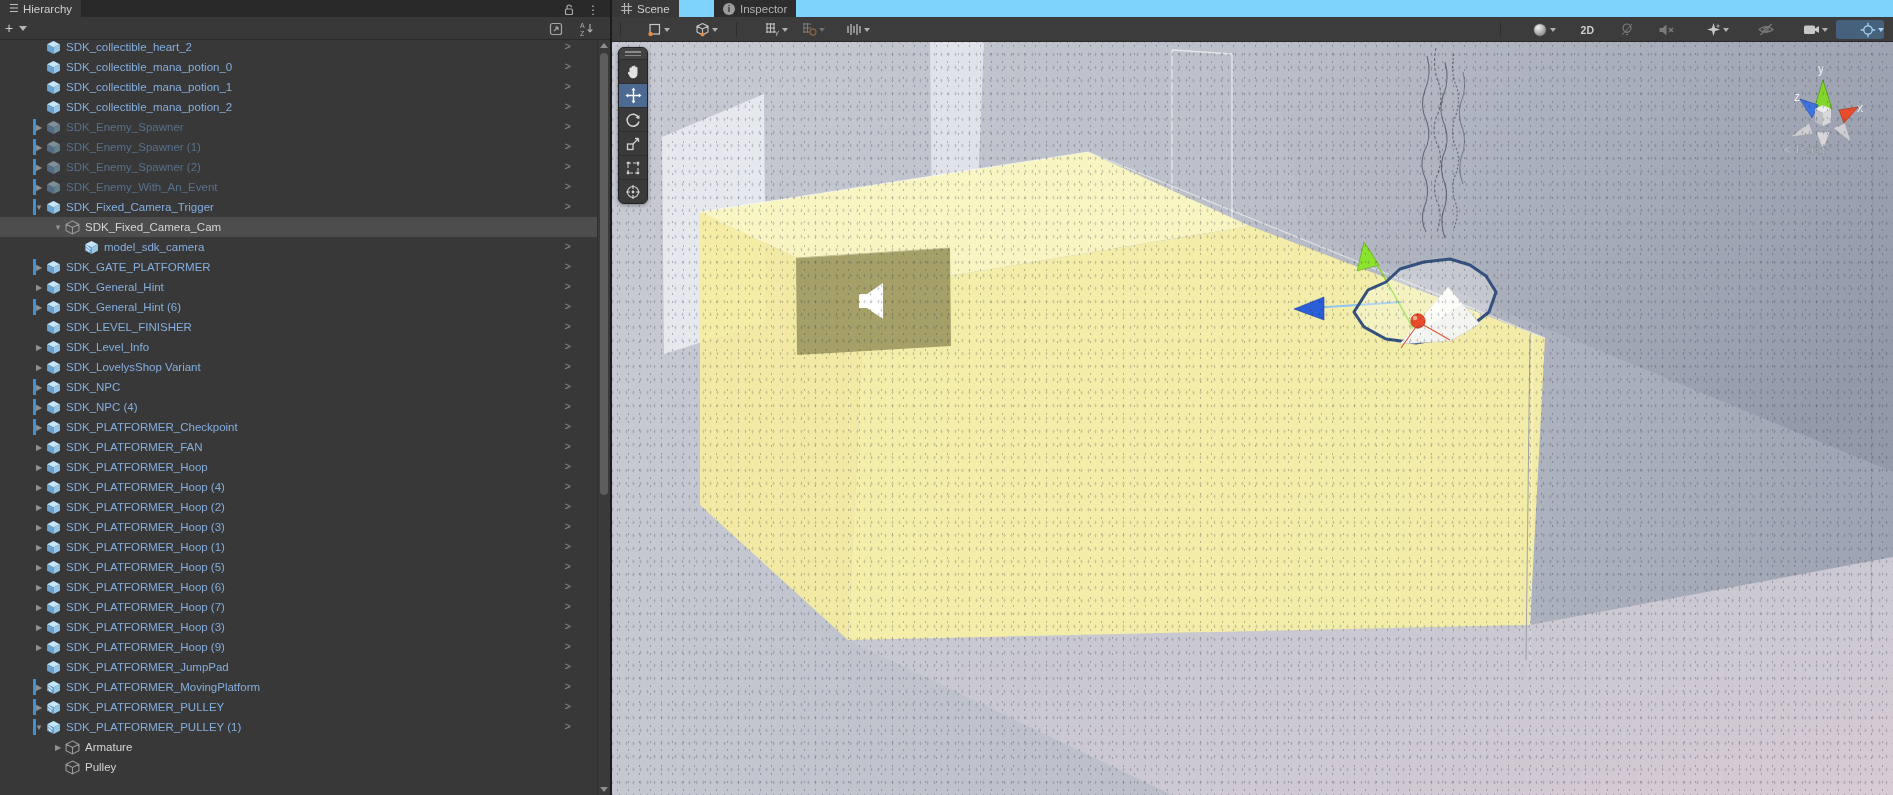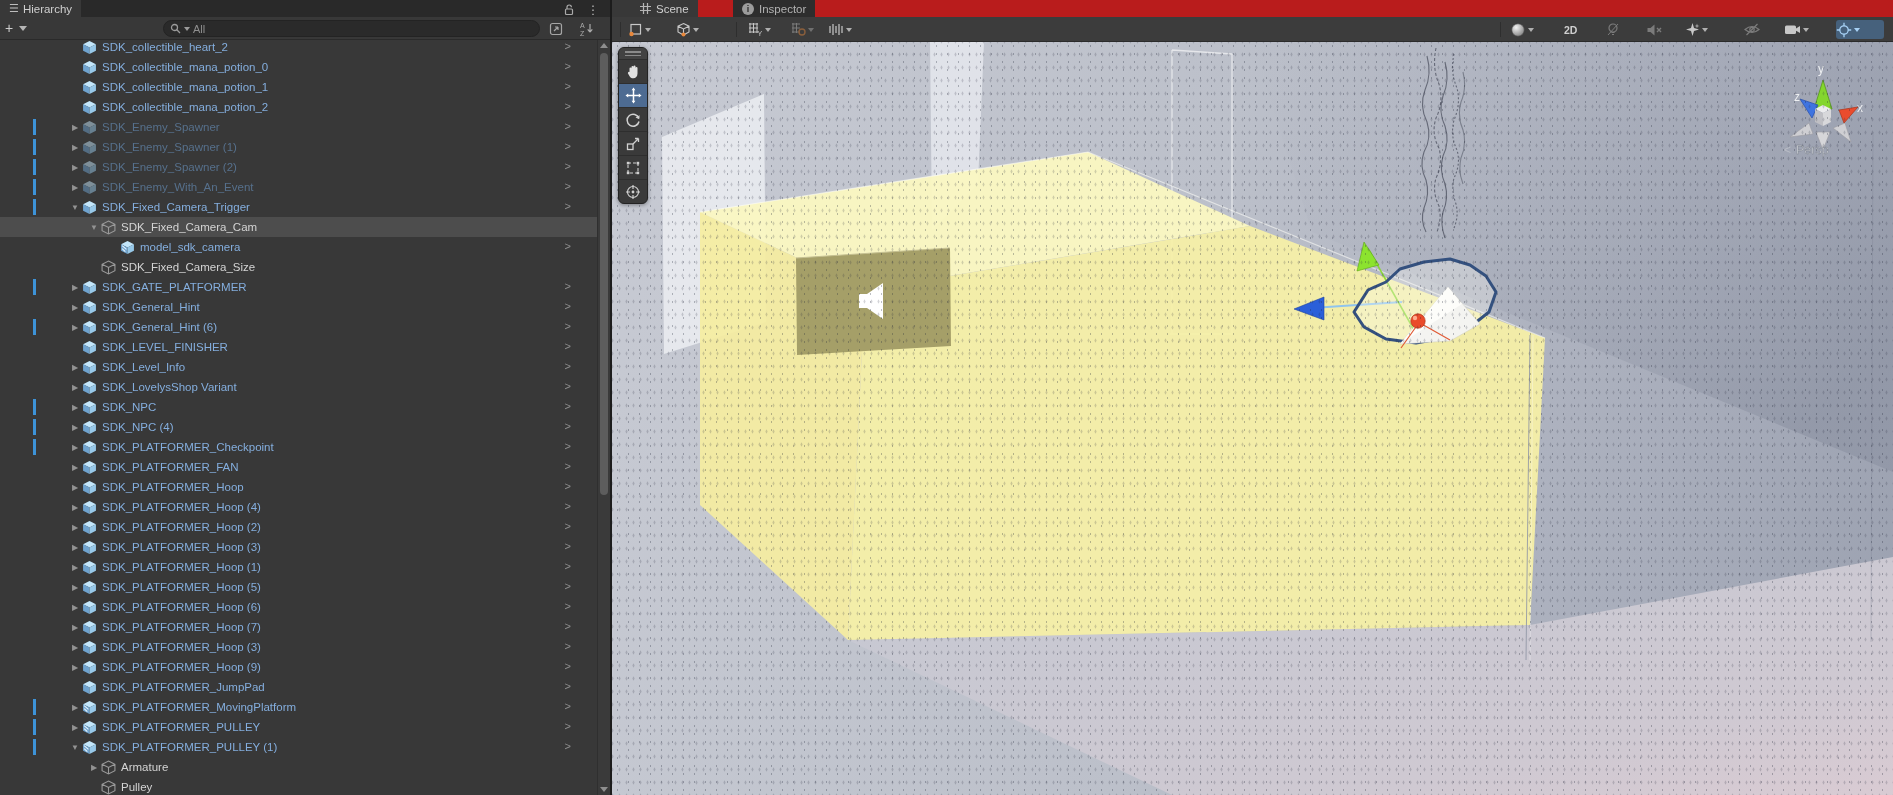--- a/index.html
+++ b/index.html
@@ -49,7 +49,7 @@
 
   
   .scene { position:absolute; left:612px; top:0; right:0; height:795px; background:#383838; }
-  .scene .tabstrip { background:#b91c1c;margin-left:19px; }
+  .scene .tabstrip { background:#7dd3fc; }
   .s-toolbar { position:absolute; left:0; top:17px; right:0; height:25px; background:#3c3c3c; border-bottom:1px solid #2b2b2b; }
   .tb-btn { position:absolute; top:3px; height:19px; display:flex; align-items:center; justify-content:flex-start; gap:2px;
             border-radius:3px; color:#c8c8c8; font-size:10.5px; }

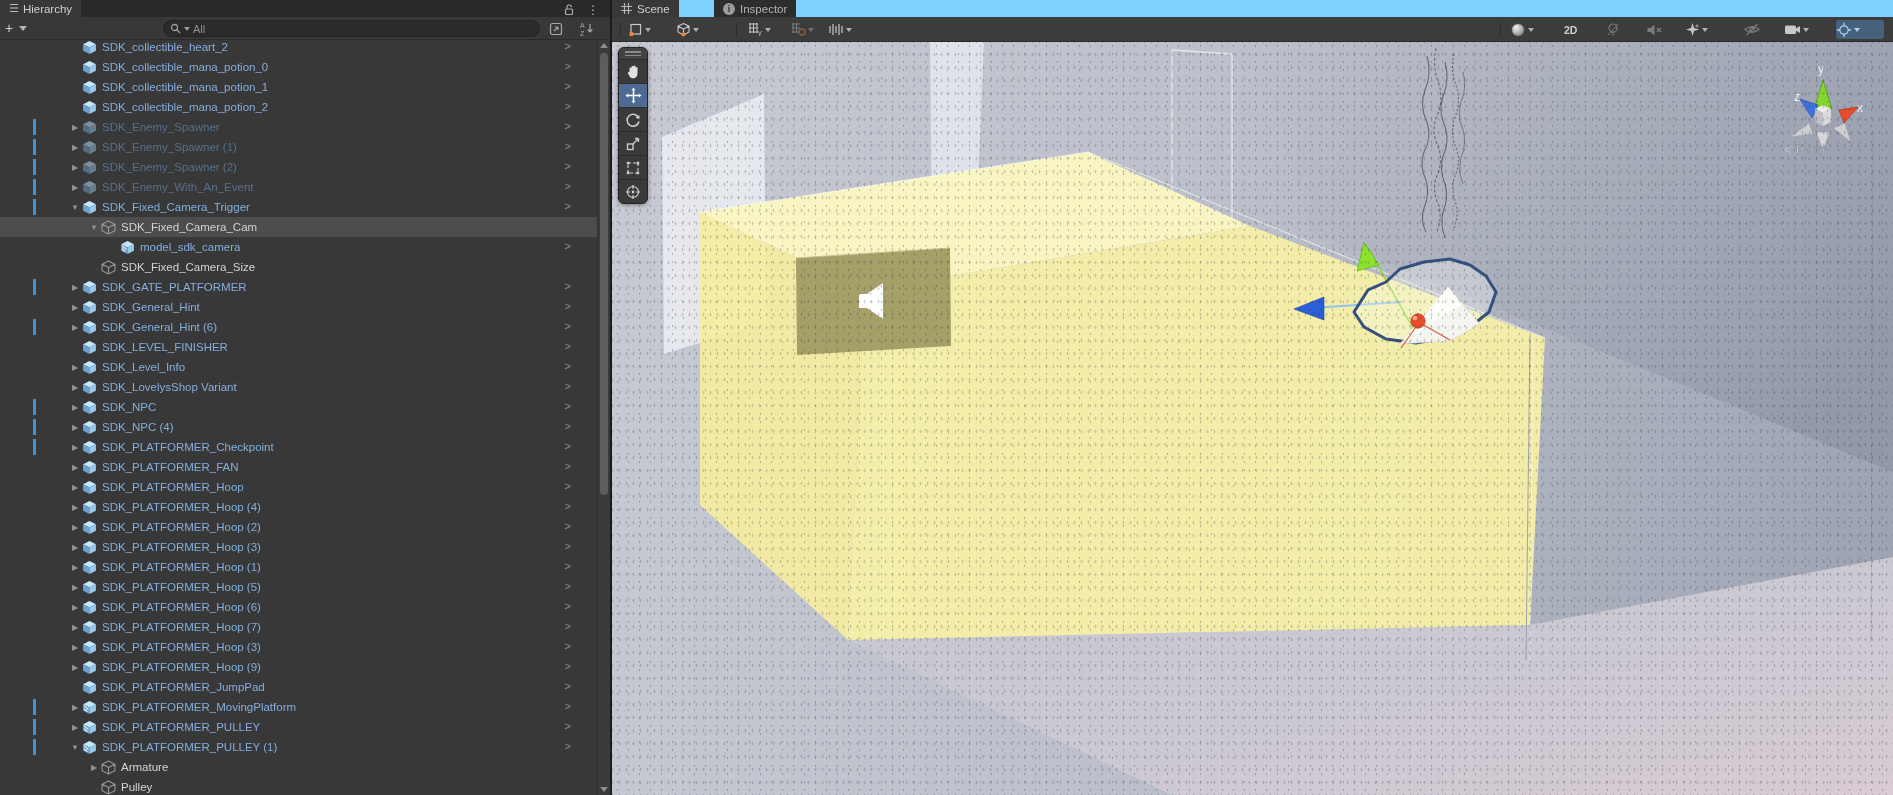--- a/index.html
+++ b/index.html
@@ -97,14 +97,6 @@
     <div class="h-toolbar">
       <div class="plus-btn">+</div>
       <div class="plus-dd"></div>
-      <div class="search">
-        <svg width="11" height="11" viewBox="0 0 11 11">
-            <circle cx="4.5" cy="4.5" r="3" fill="none" stroke="#9a9a9a" stroke-width="1.3"></circle>
-            <line x1="6.8" y1="6.8" x2="10" y2="10" stroke="#9a9a9a" stroke-width="1.3"></line>
-          </svg>
-        <span class="mini-dd"></span>
-        <input placeholder="All" style="">
-      </div>
       <div class="icon-btn" style="left:547px;">
         <svg width="14" height="14" viewBox="0 0 14 14">
             <rect x="1.5" y="1.5" width="11" height="11" rx="2" fill="none" stroke="#a5a5a5" stroke-width="1.2"></rect>

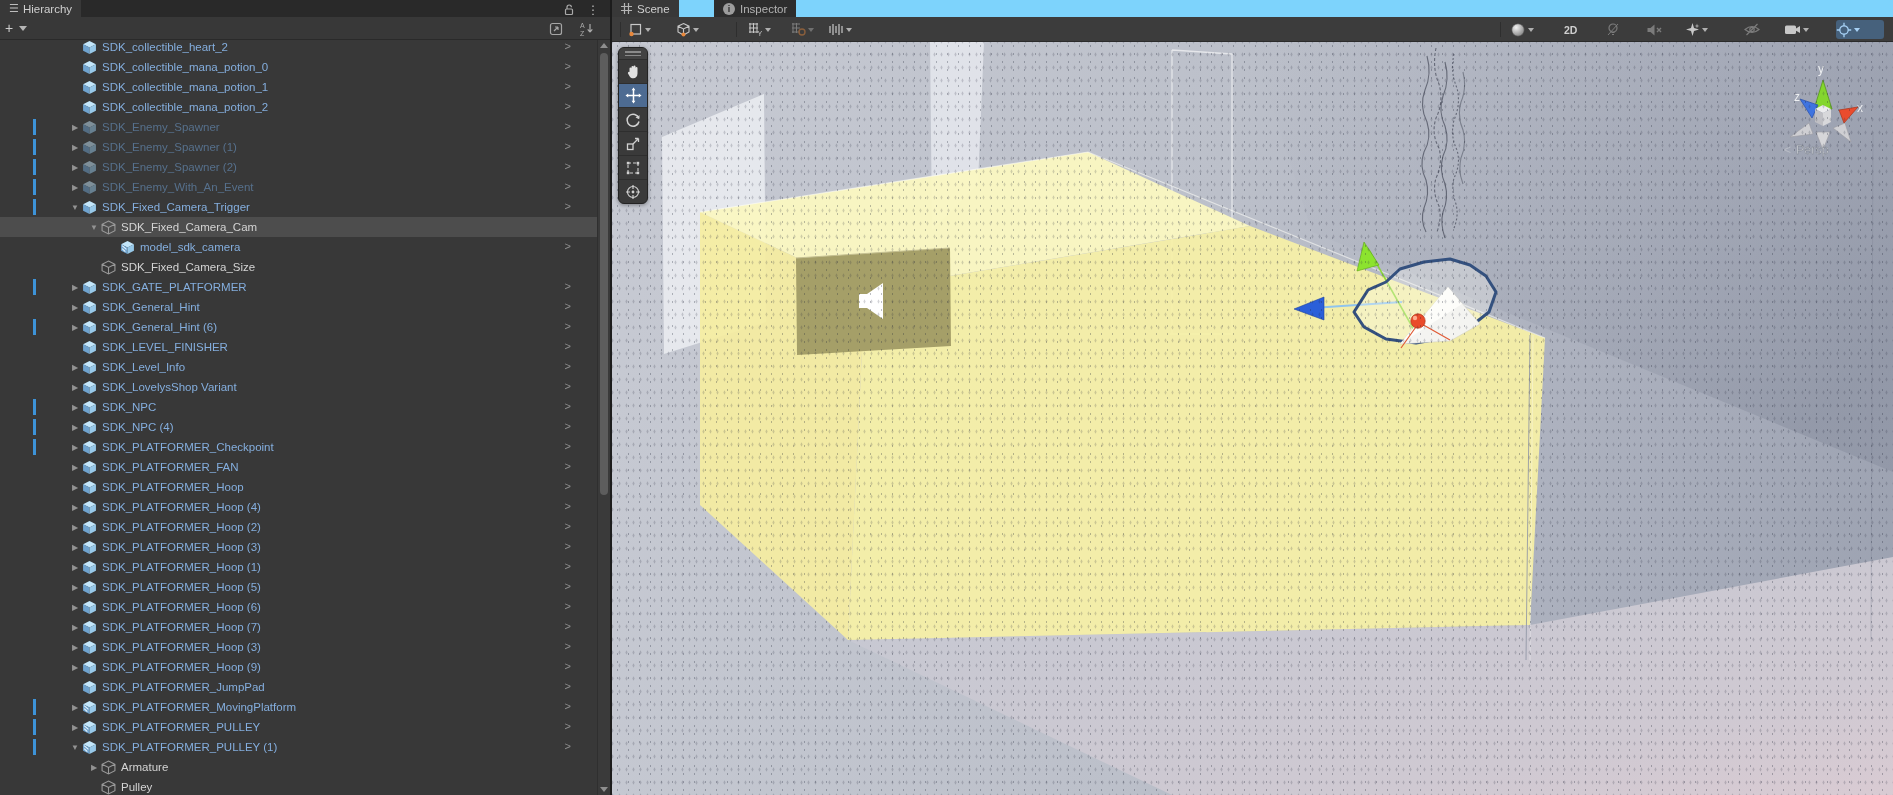--- a/index.html
+++ b/index.html
@@ -51,7 +51,7 @@
   .scene { position:absolute; left:612px; top:0; right:0; height:795px; background:#383838; }
   .scene .tabstrip { background:#7dd3fc; }
   .s-toolbar { position:absolute; left:0; top:17px; right:0; height:25px; background:#3c3c3c; border-bottom:1px solid #2b2b2b; }
-  .tb-btn { position:absolute; top:3px; height:19px; display:flex; align-items:center; justify-content:flex-start; gap:2px;
+  .tb-btn { position:absolute; top:3px; height:19px; display:flex; align-items:center; justify-content:flex-end; gap:2px;
             border-radius:3px; color:#c8c8c8; font-size:10.5px; }
   .tb-btn.dim { opacity:.45; }
   .tb-btn.active-blue { background:#46617c; }

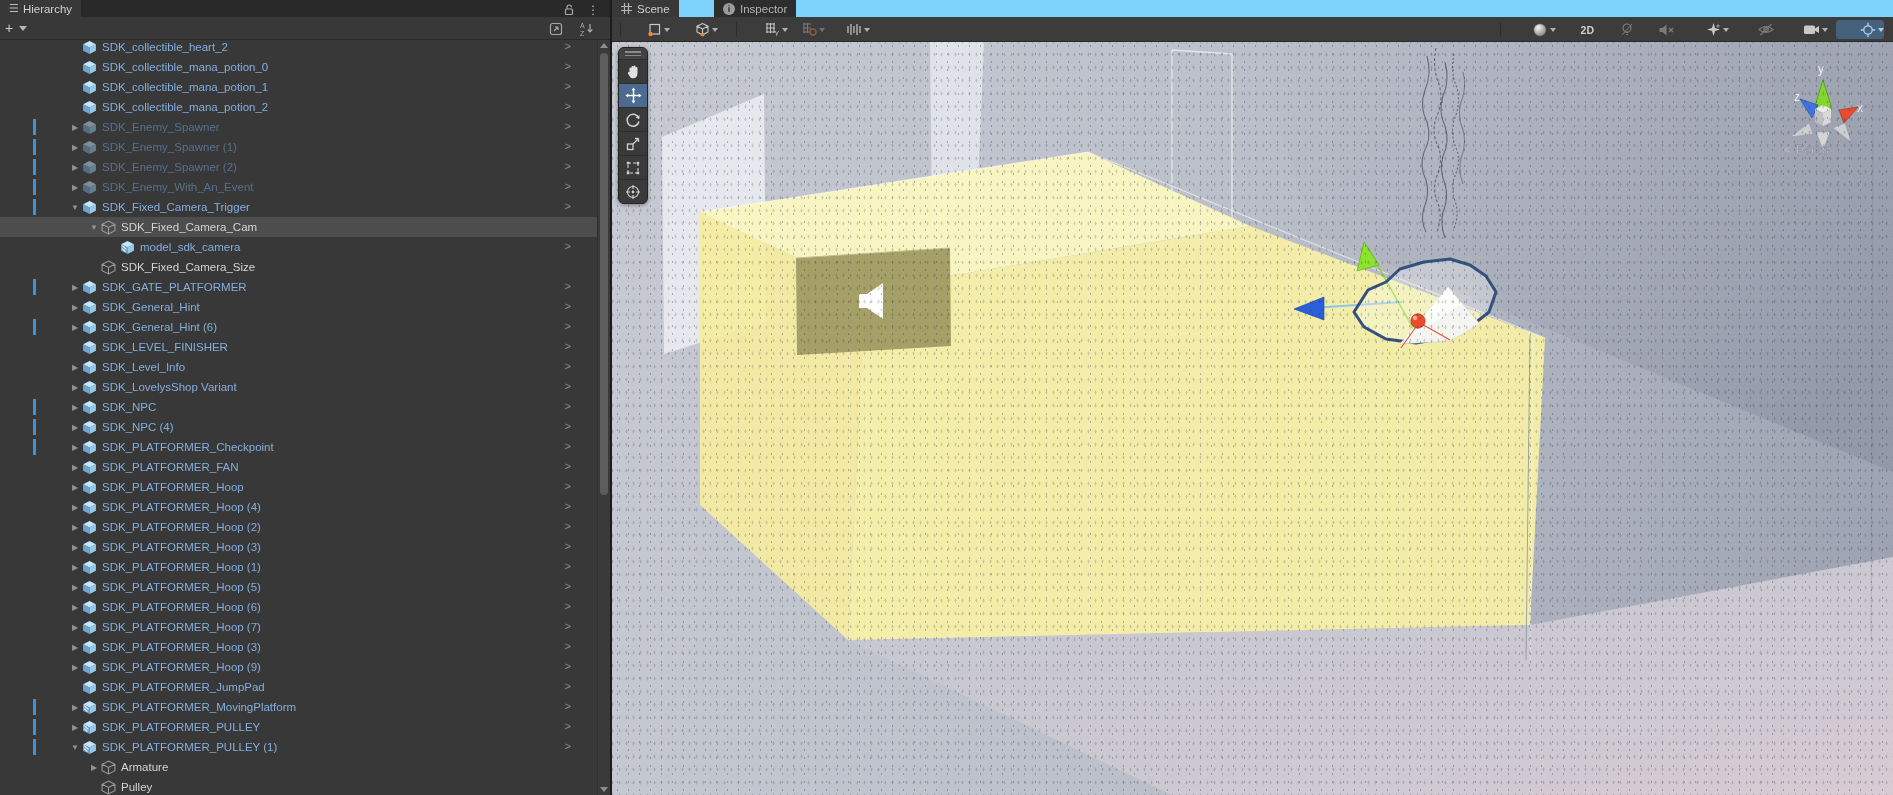--- a/index.html
+++ b/index.html
@@ -29,7 +29,7 @@
 
   .tree { position:absolute; left:0; top:40px; right:13px; bottom:0; overflow:hidden; }
   .tree-inner { margin-top:-3px; }
-  .row { position:relative; display:flex; align-items:center; height:20px; font-size:11.5px; color:#d4d4d4; white-space:nowrap;padding-left:36px; }
+  .row { position:relative; display:flex; align-items:center; height:20px; font-size:11.5px; color:#d4d4d4; white-space:nowrap; }
   .row.selected { background:#4d4d4d; }
   .row .bar { position:absolute; left:33px; top:2px; bottom:2px; width:2.5px; background:#3d93d8; }
   .row .arrow { width:14px; text-align:center; font-size:8px; color:#929292; flex:0 0 14px; }

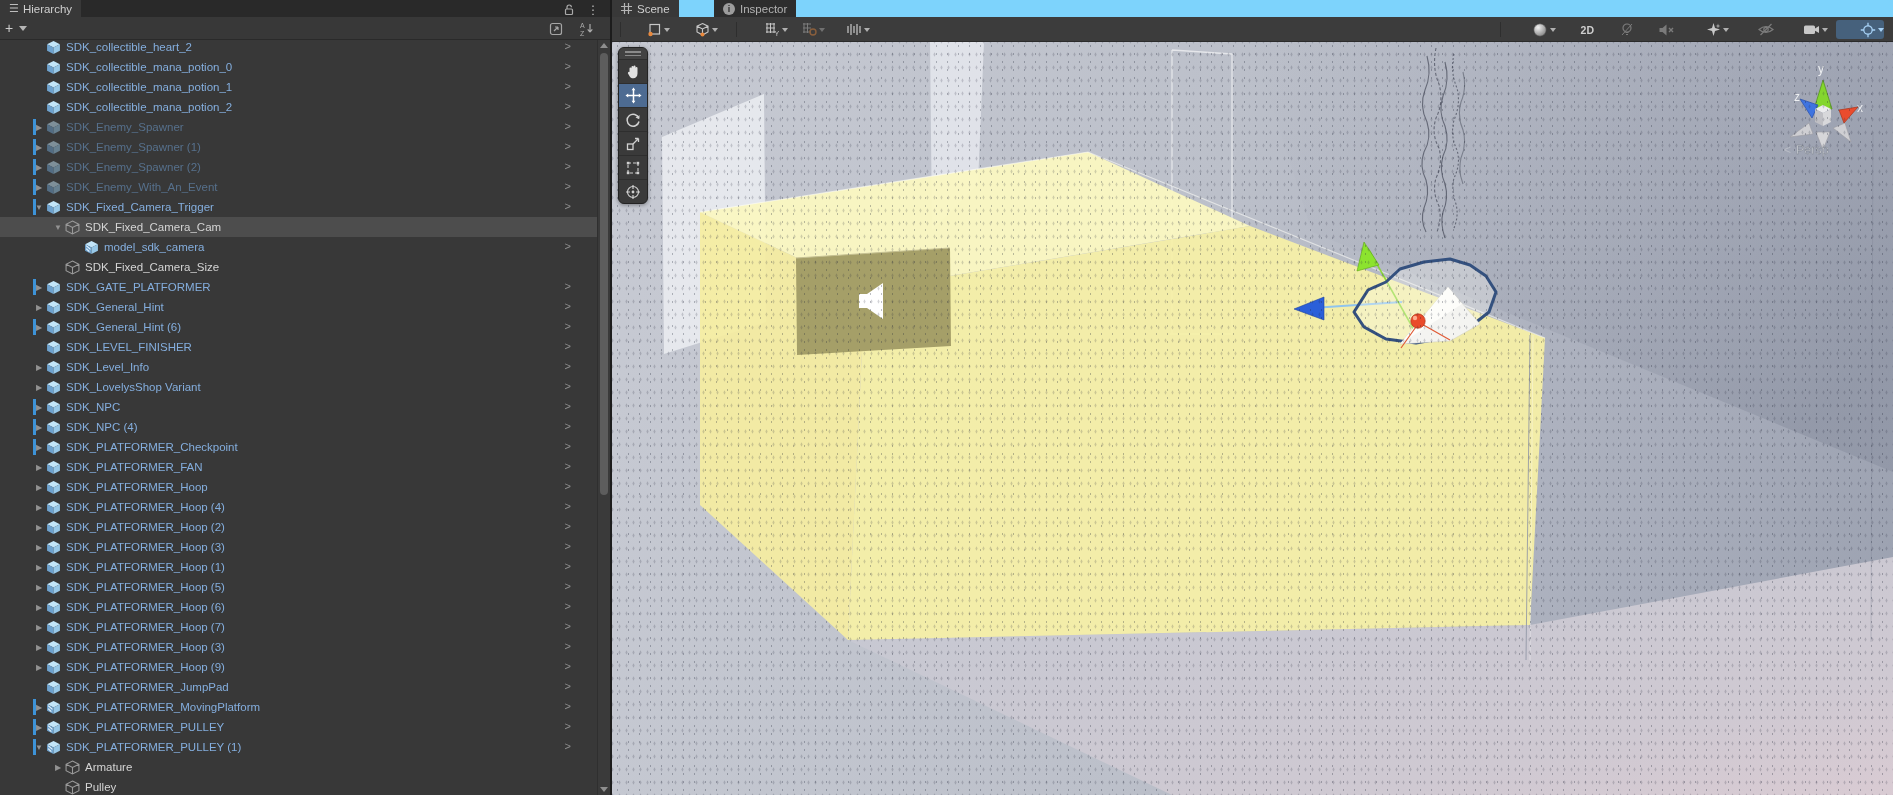--- a/index.html
+++ b/index.html
@@ -259,16 +259,6 @@
             </span>
             <span class="lbl">model_sdk_camera</span>
             <span class="chev">&gt;</span>
-          </div>
-          <div class="row object">
-            <span style="flex: 0 0 51px;"></span>
-            <span class="arrow"></span>
-            <span class="obj-icon">
-              <svg width="15" height="15" viewBox="0 0 14 14">
-                <path d="M7,1 L13,4 L13,10 L7,13 L1,10 L1,4 Z M1,4 L7,7 L13,4 M7,7 L7,13" fill="none" stroke="#9a9a9a" stroke-width="1"></path>
-              </svg>
-            </span>
-            <span class="lbl">SDK_Fixed_Camera_Size</span>
           </div>
           <div class="row prefab">
             <span class="bar"></span>

